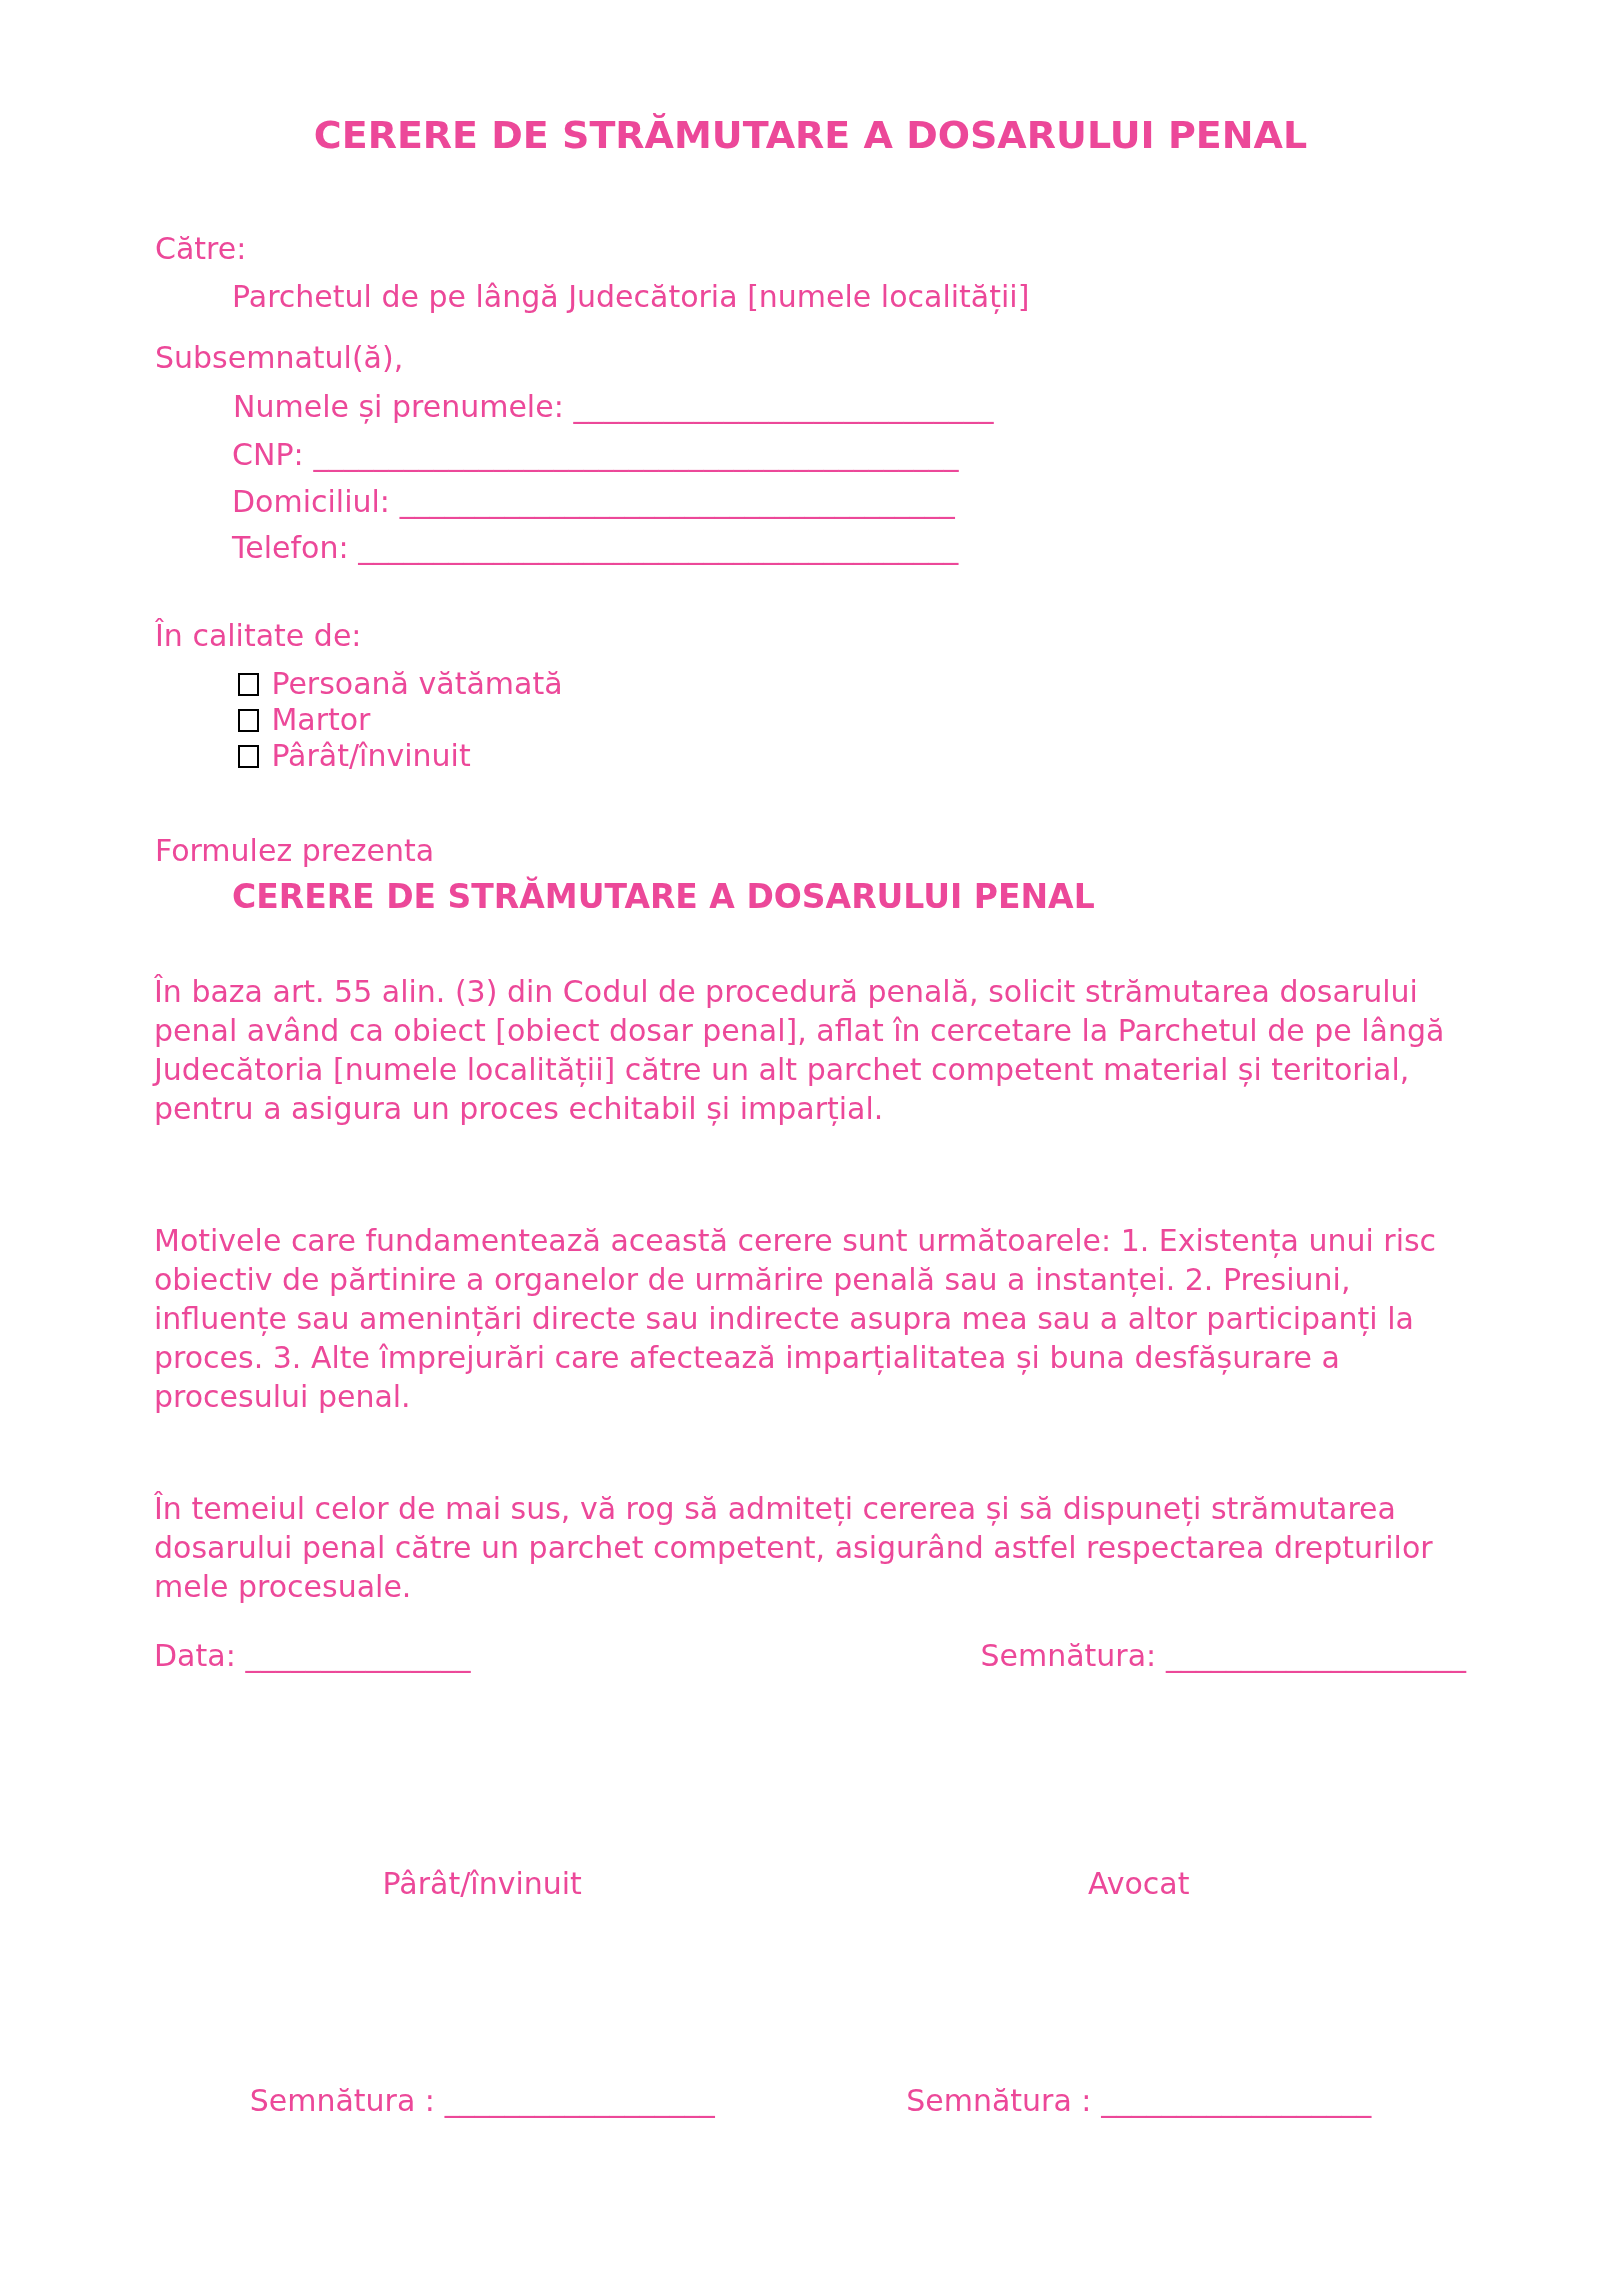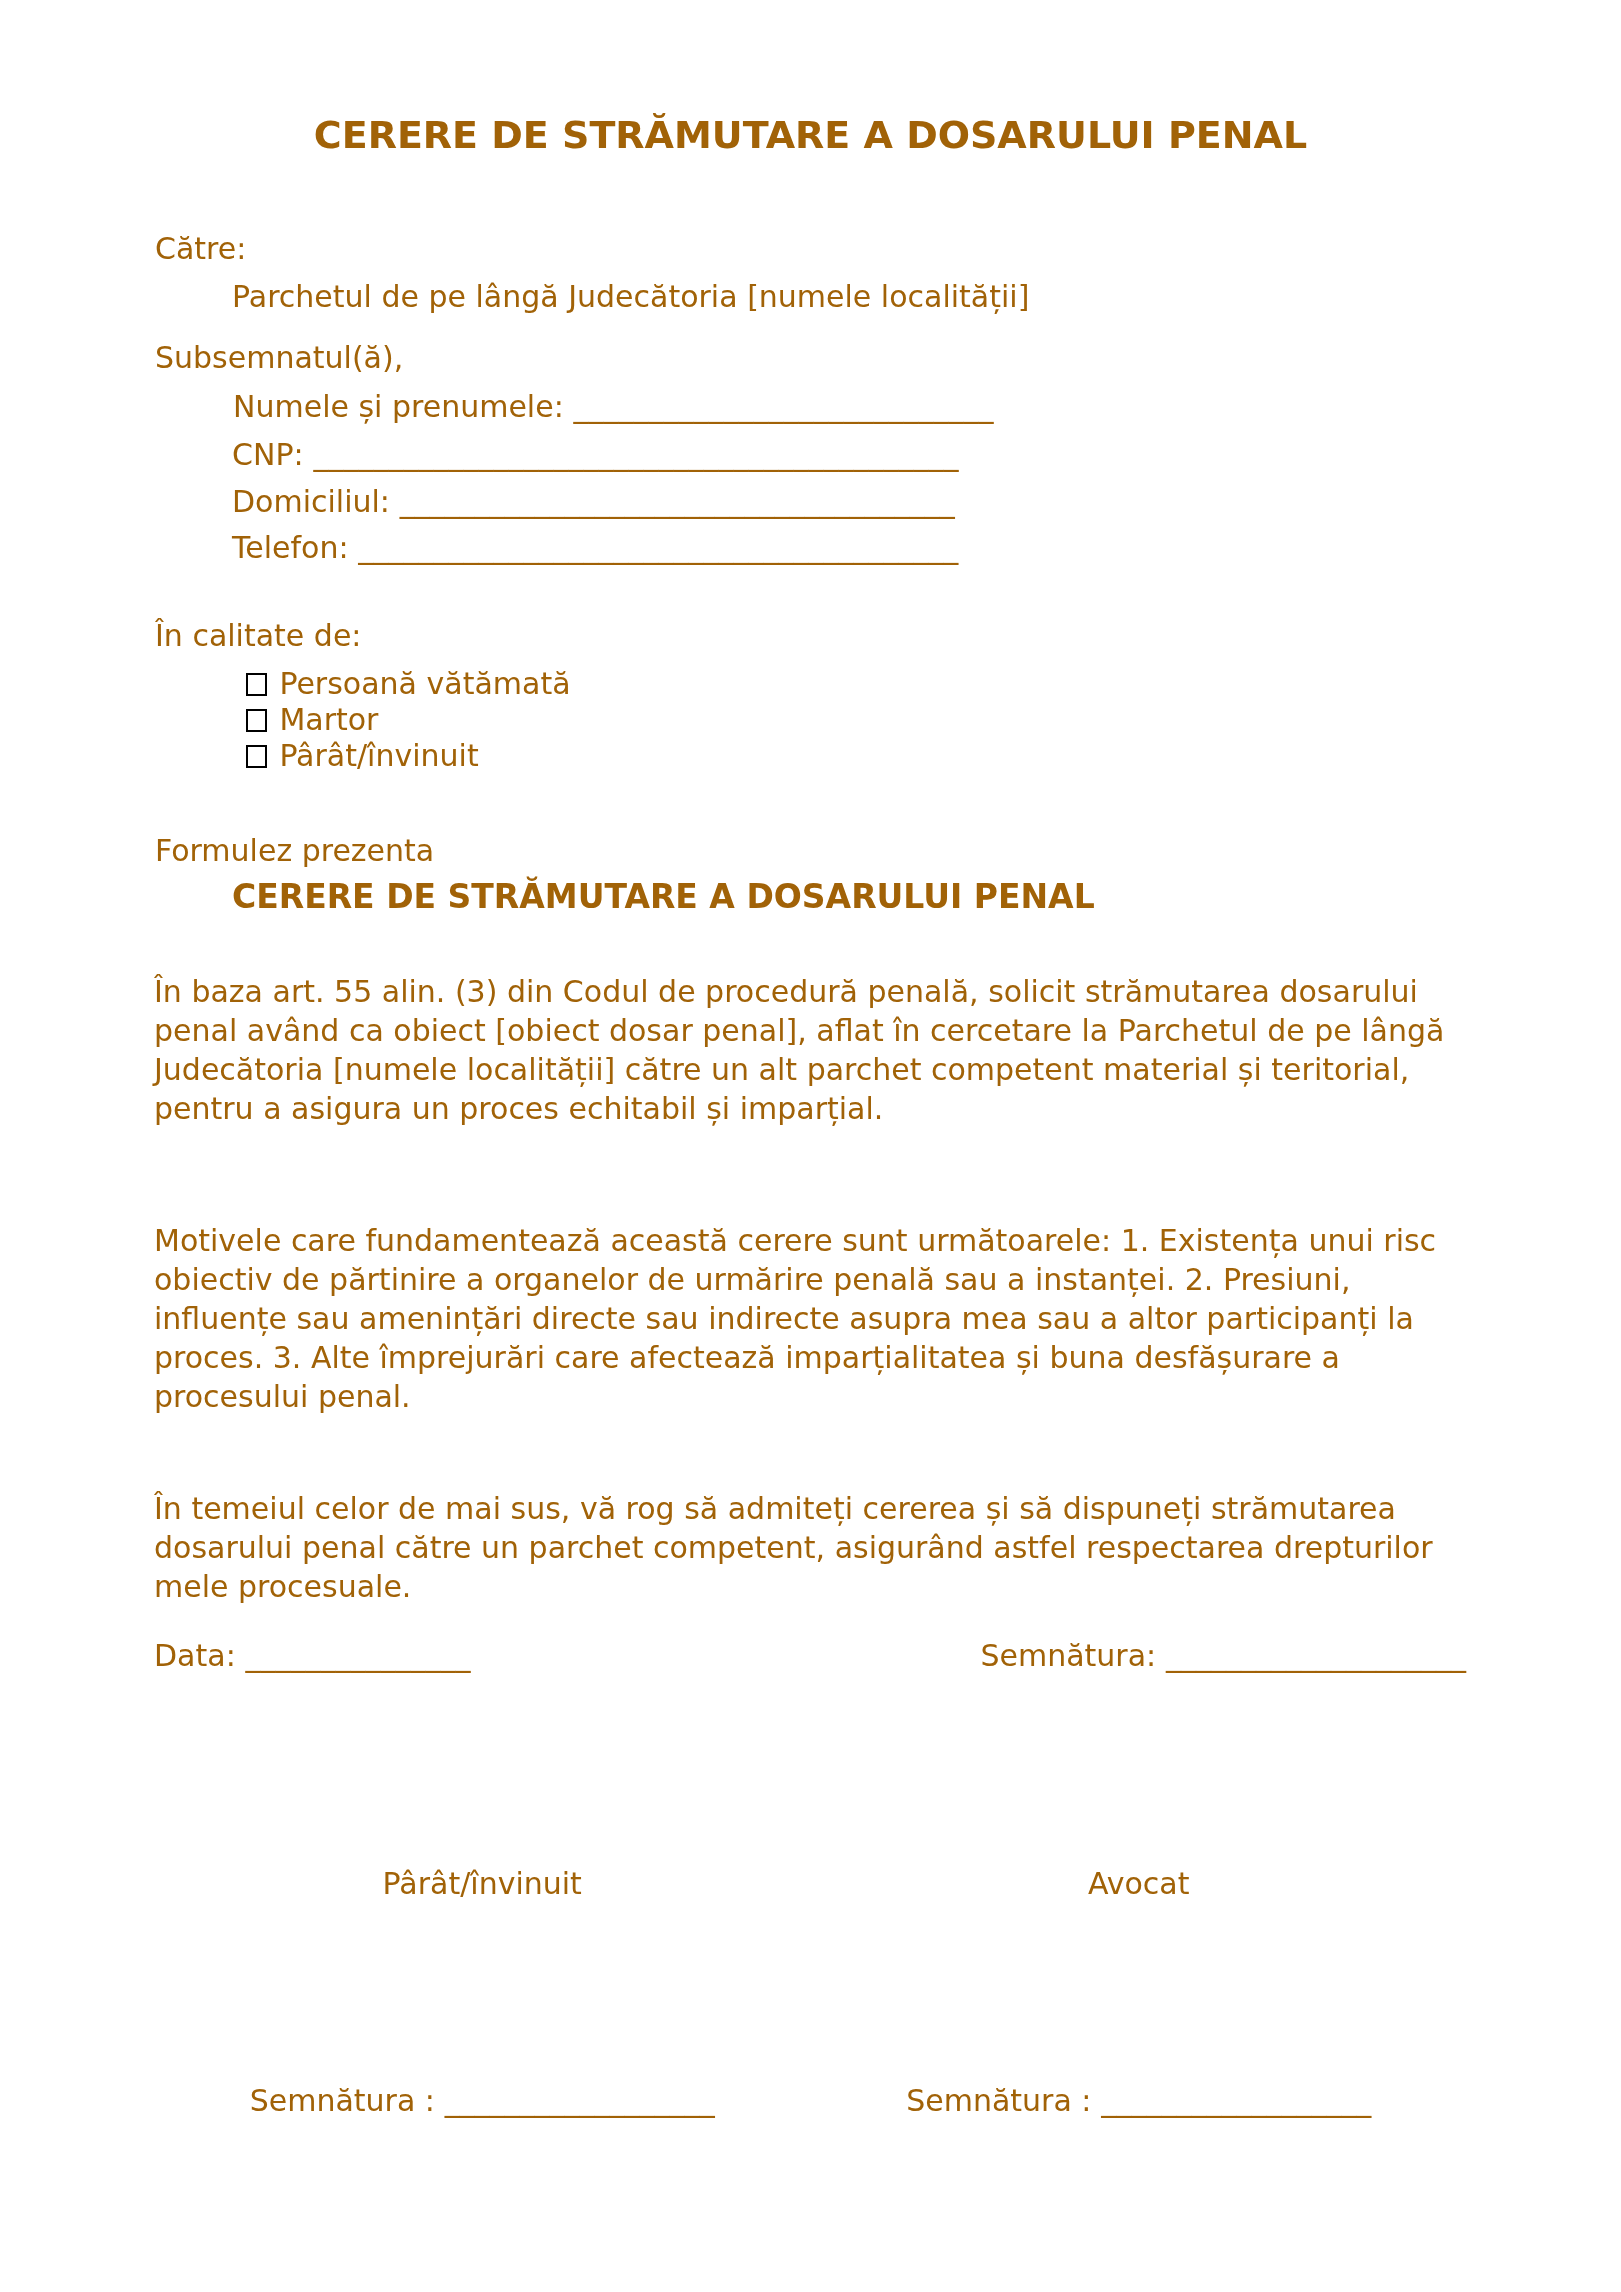--- a/index.html
+++ b/index.html
@@ -6,7 +6,7 @@
   .page{
     position:relative;
     width:1621px;height:2293px;
-    background:#fff;color:#a16207;
+    background:#fff;color:#ec4899;
     font-family:"DejaVu Sans",sans-serif;
     font-size:30px;line-height:1;
     overflow:hidden;

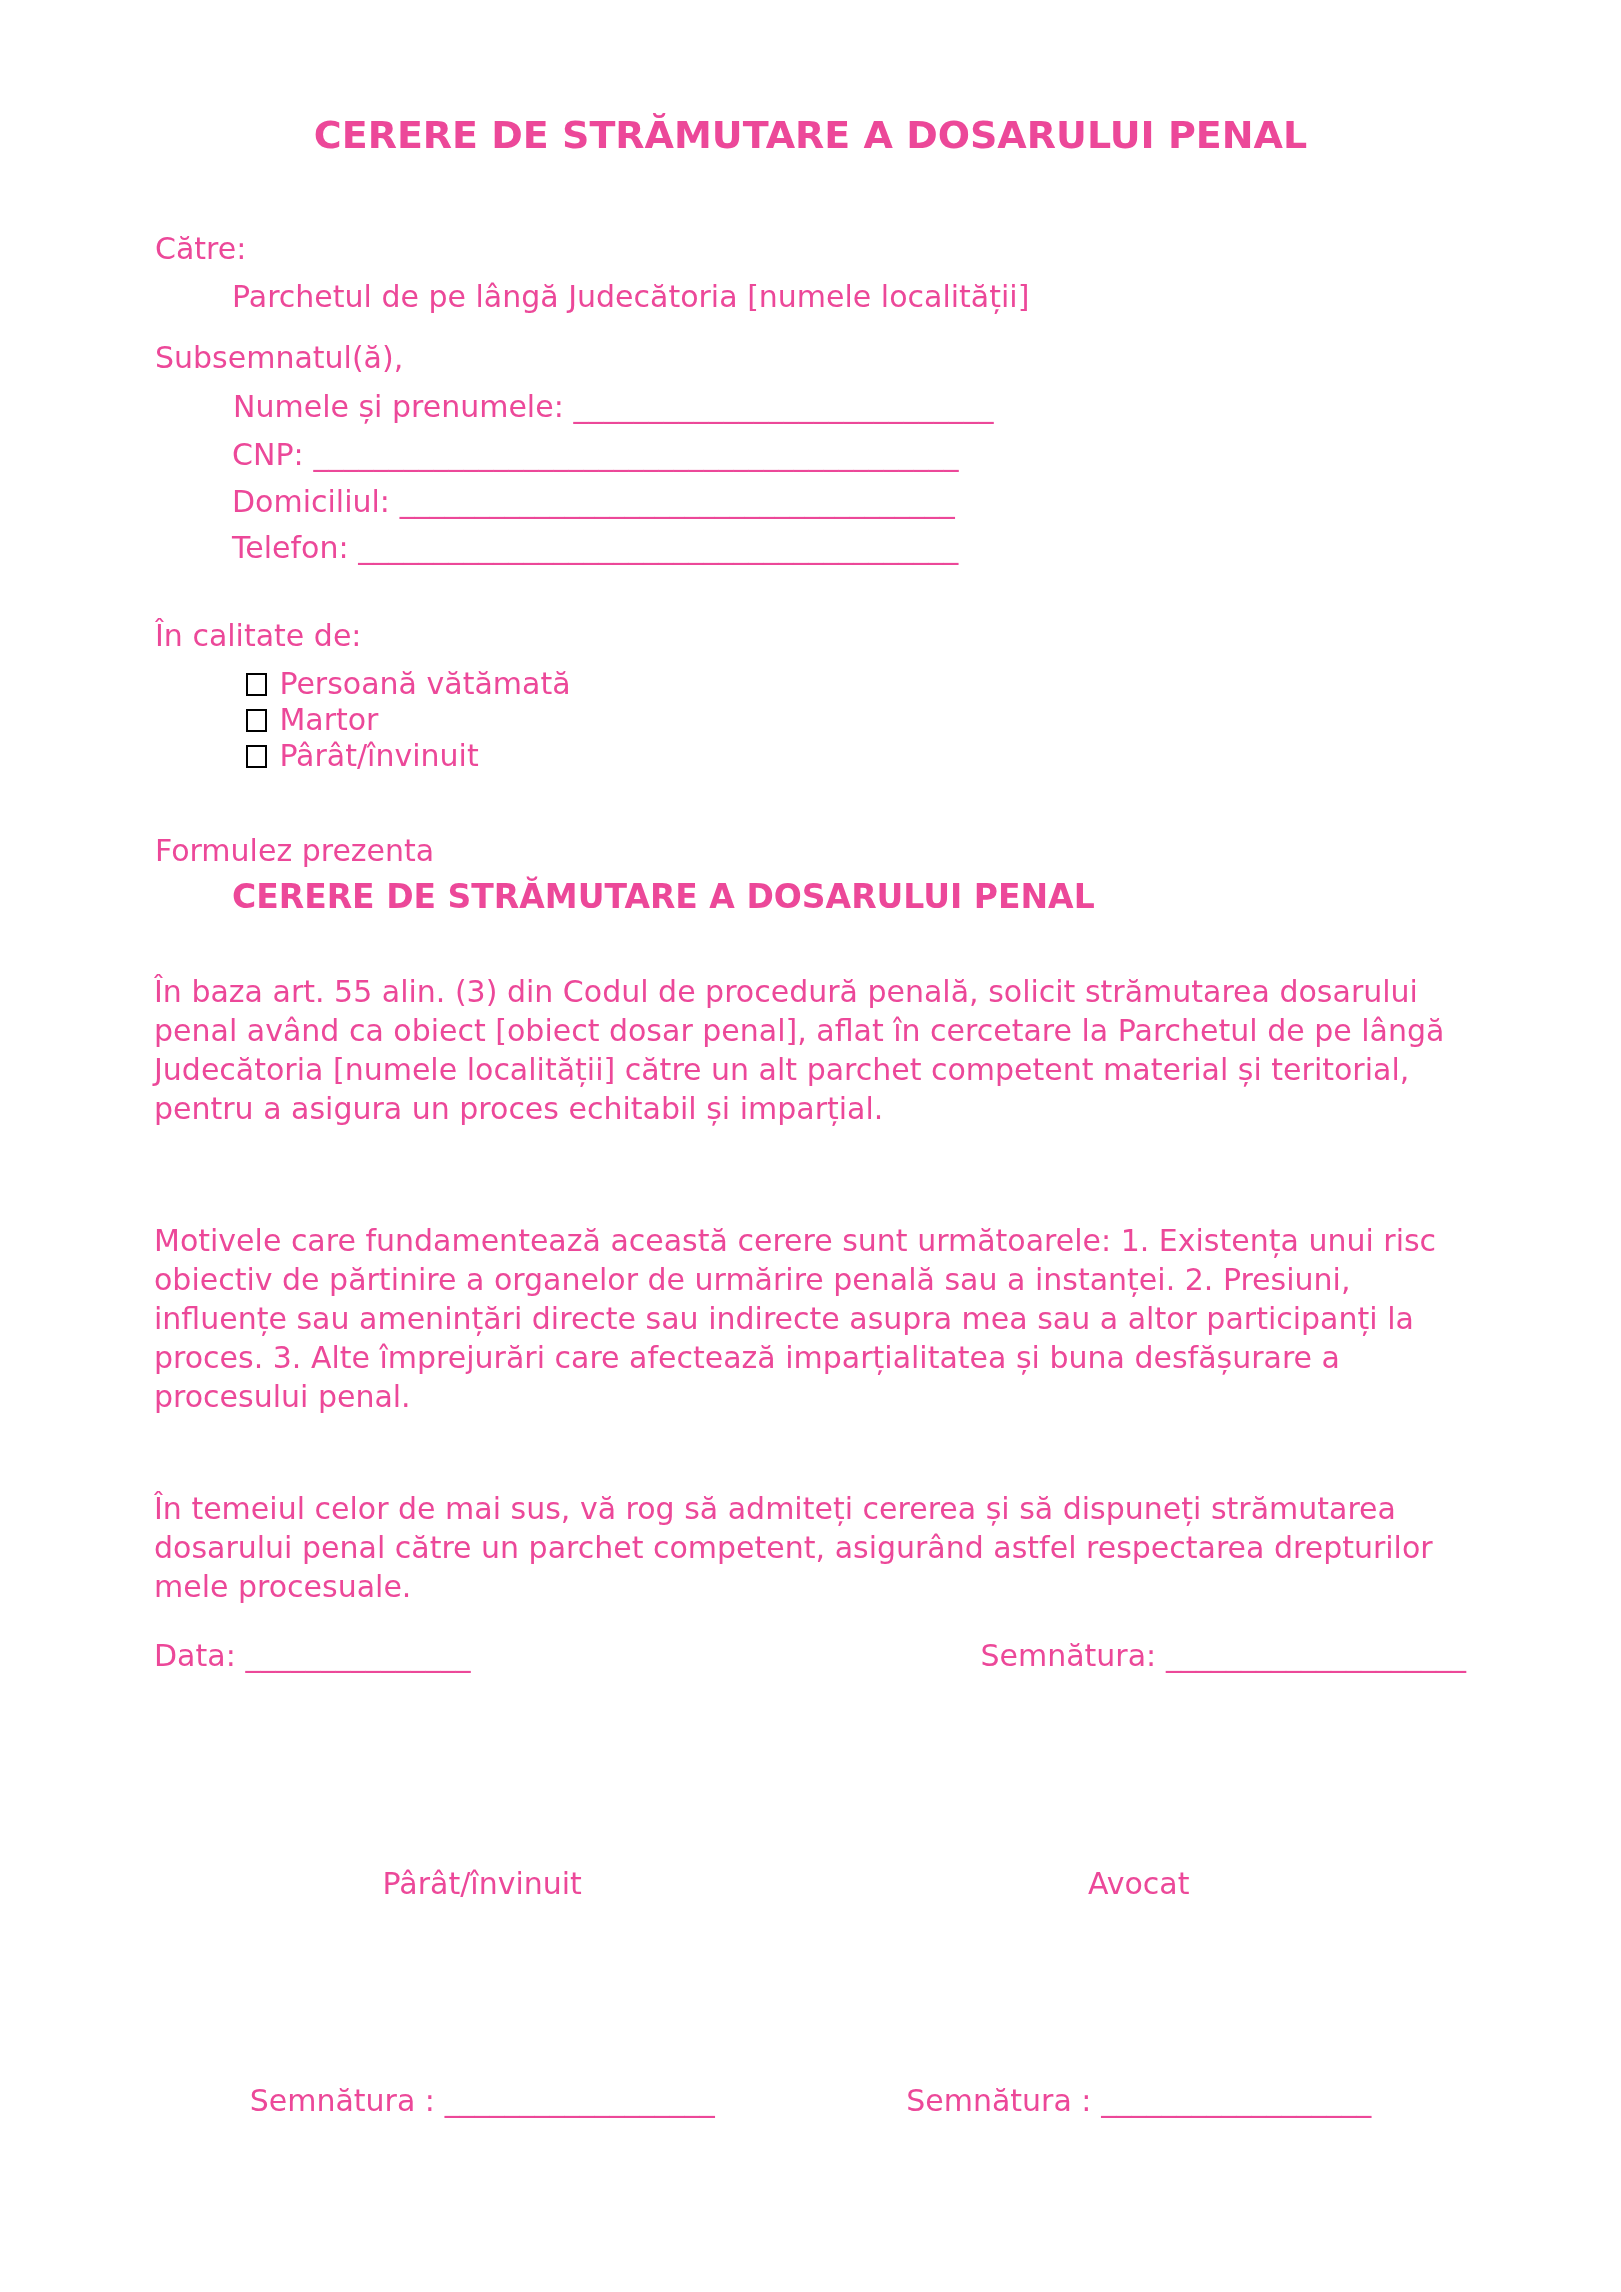--- a/index.html
+++ b/index.html
@@ -27,7 +27,7 @@
   }
   .blank{letter-spacing:0;}
   .blank.gap{margin-left:9.8px;}
-  .cbrow{position:absolute;left:246px;}
+  .cbrow{position:absolute;left:238px;}
   .cbox{
     display:inline-block;width:16.7px;height:18.6px;
     border:2px solid #000;vertical-align:-2px;margin-right:12.7px;

